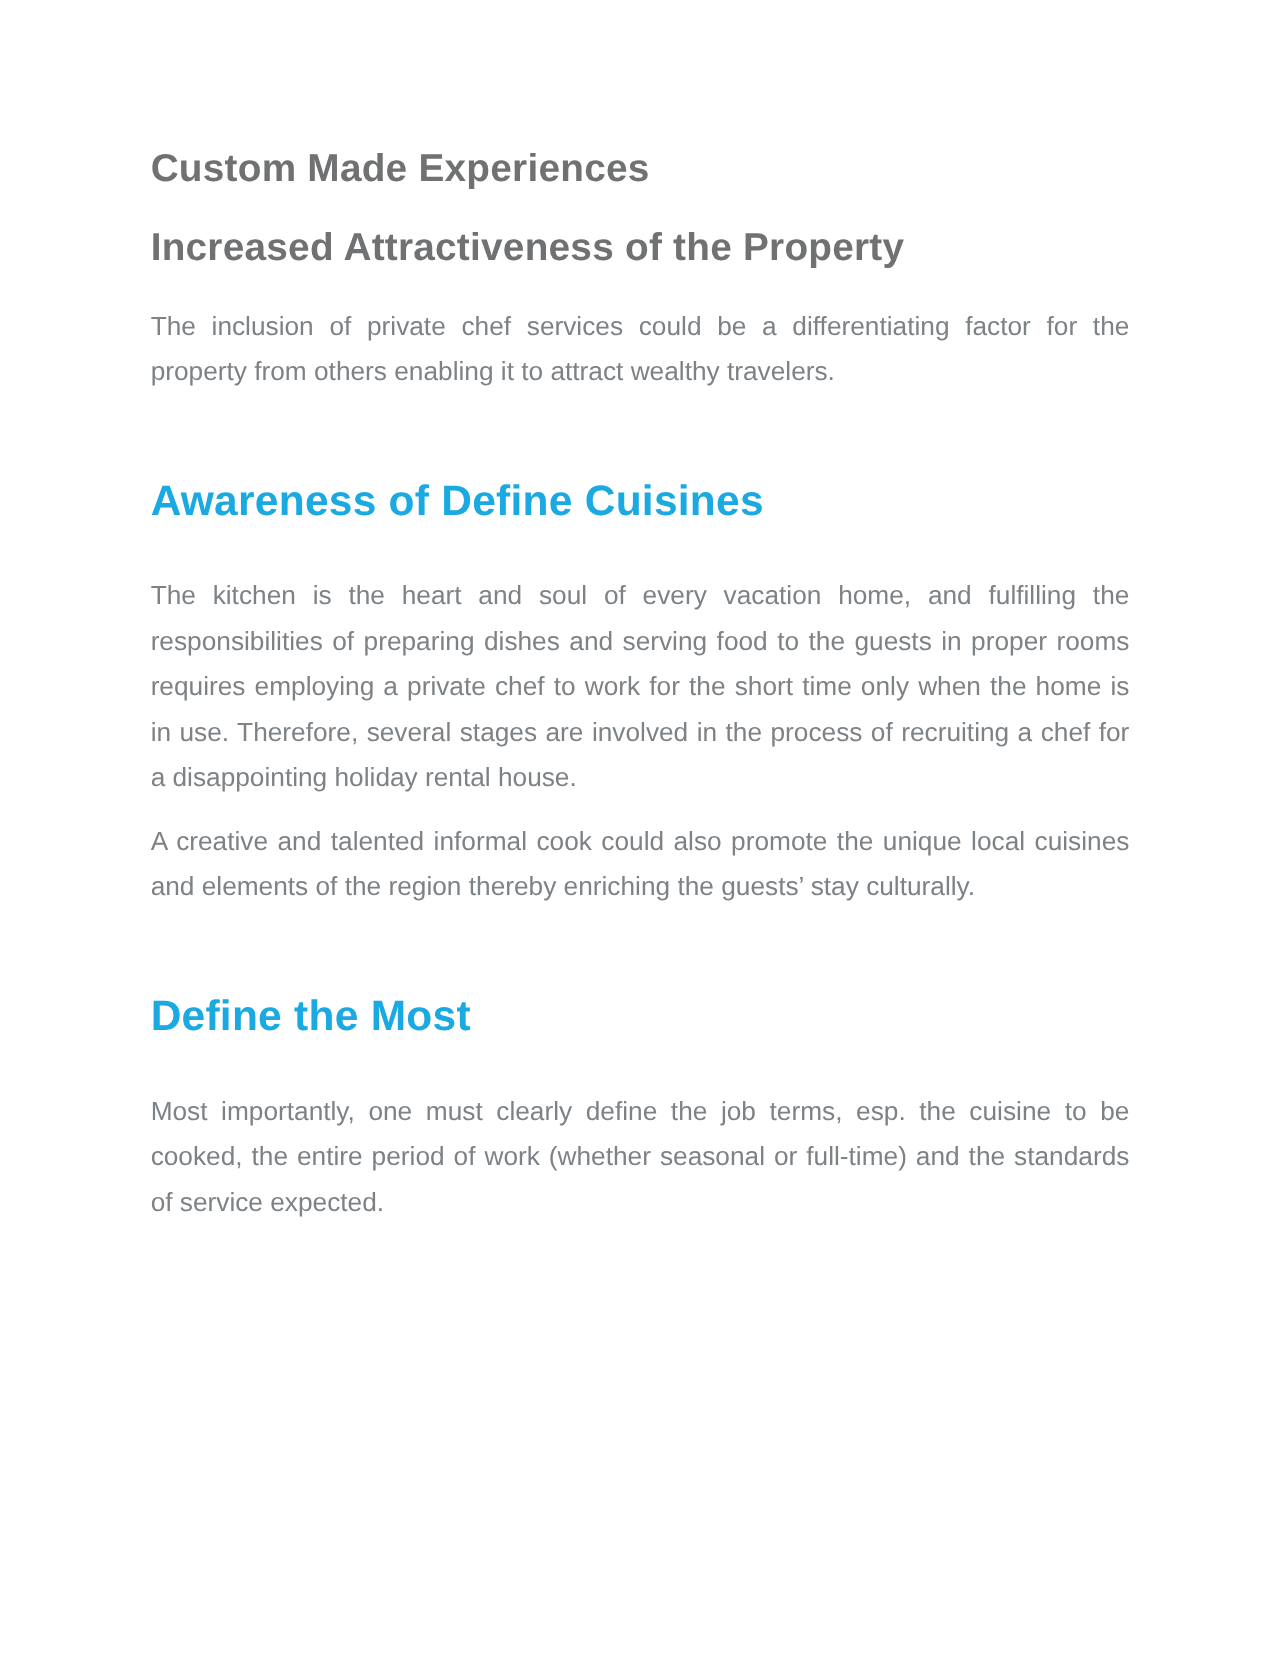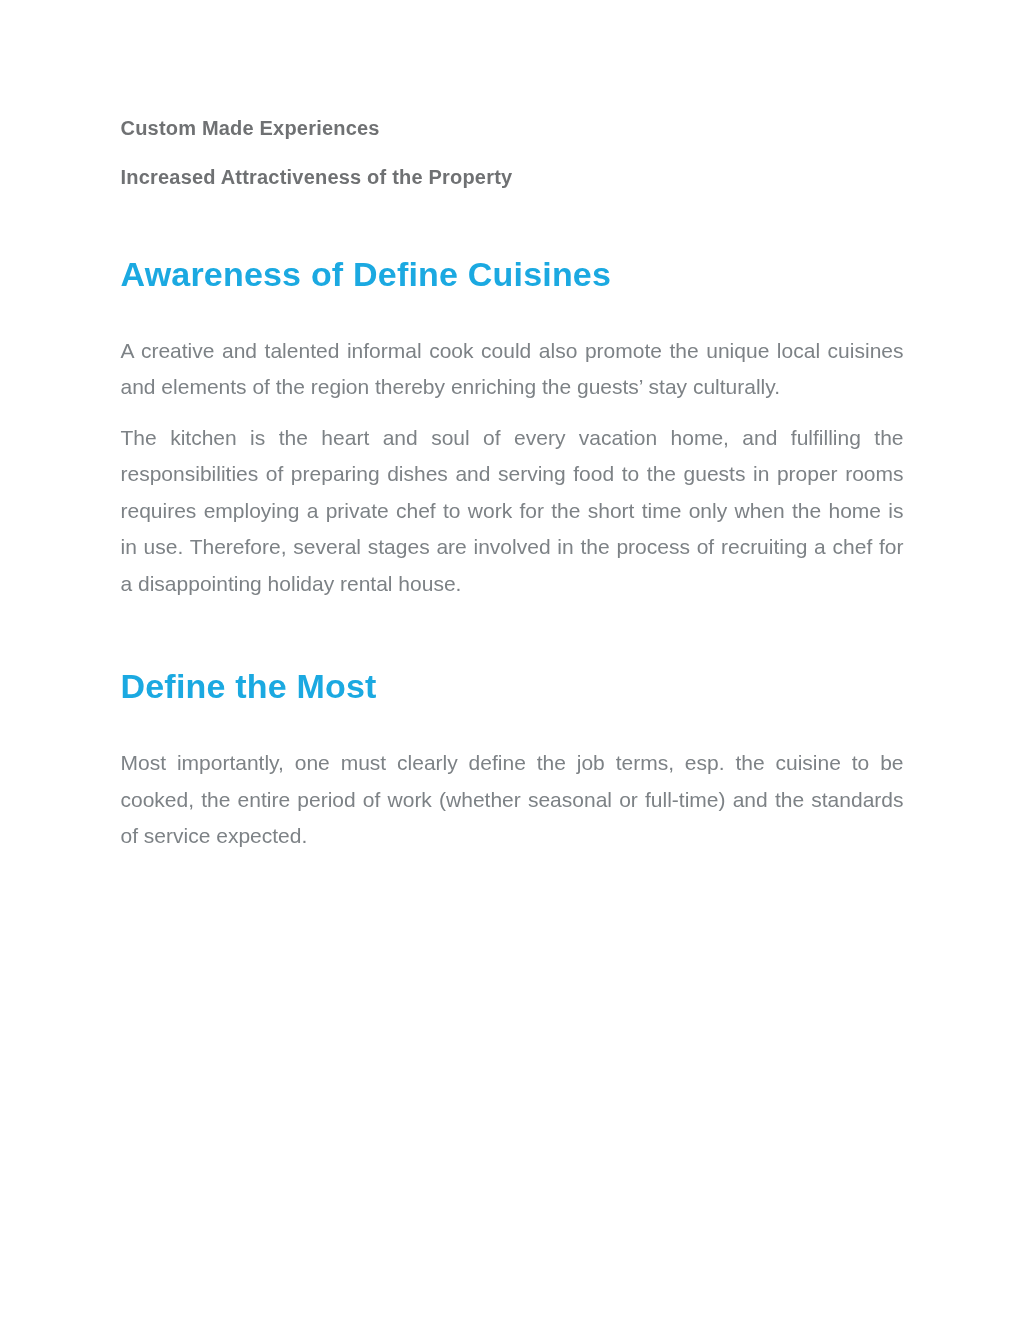--- a/index.html
+++ b/index.html
@@ -29,7 +29,7 @@
     padding-top: 116px;
   }
   .content h3 {
-    font-size: 20px;
+    font-size: 31px;
     line-height: 1.25;
     font-weight: bold;
     color: var(--heading-gray);

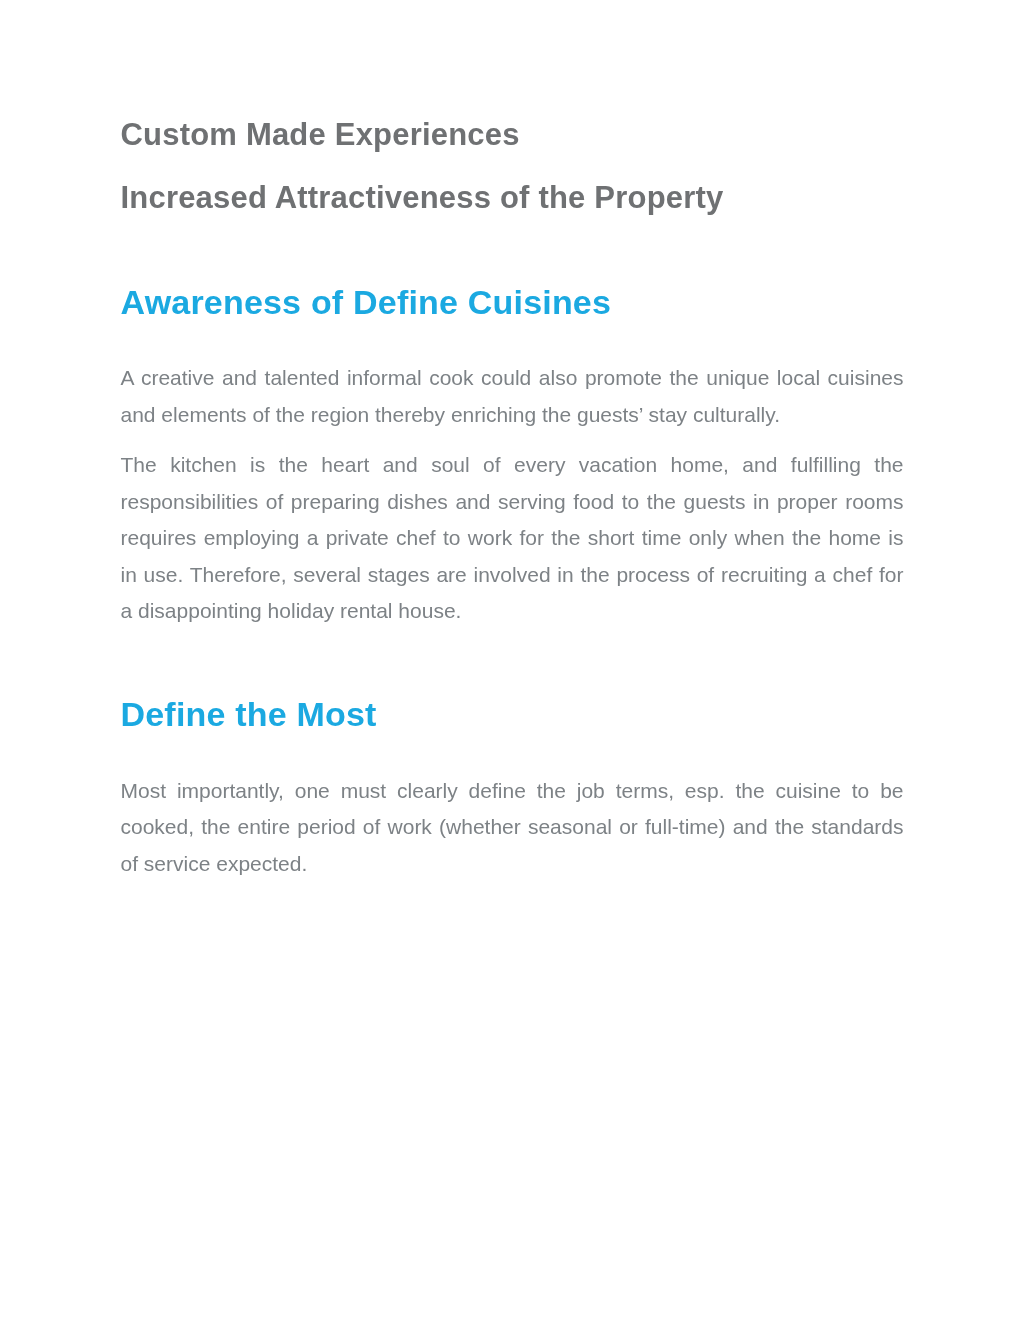--- a/index.html
+++ b/index.html
@@ -62,6 +62,7 @@
   <div class="content">
       <h3>Custom Made Experiences</h3>
       <h3>Increased Attractiveness of the Property</h3>
+      <p>The inclusion of private chef services could be a differentiating factor for the property from others enabling it to attract wealthy travelers.</p>
       <h2>Awareness of Define Cuisines</h2>
       <p>A creative and talented informal cook could also promote the unique local cuisines and elements of the region thereby enriching the guests’ stay culturally.</p>
       <p>The kitchen is the heart and soul of every vacation home, and fulfilling the responsibilities of preparing dishes and serving food to the guests in proper rooms requires employing a private chef to work for the short time only when the home is in use. Therefore, several stages are involved in the process of recruiting a chef for a disappointing holiday rental house.</p>

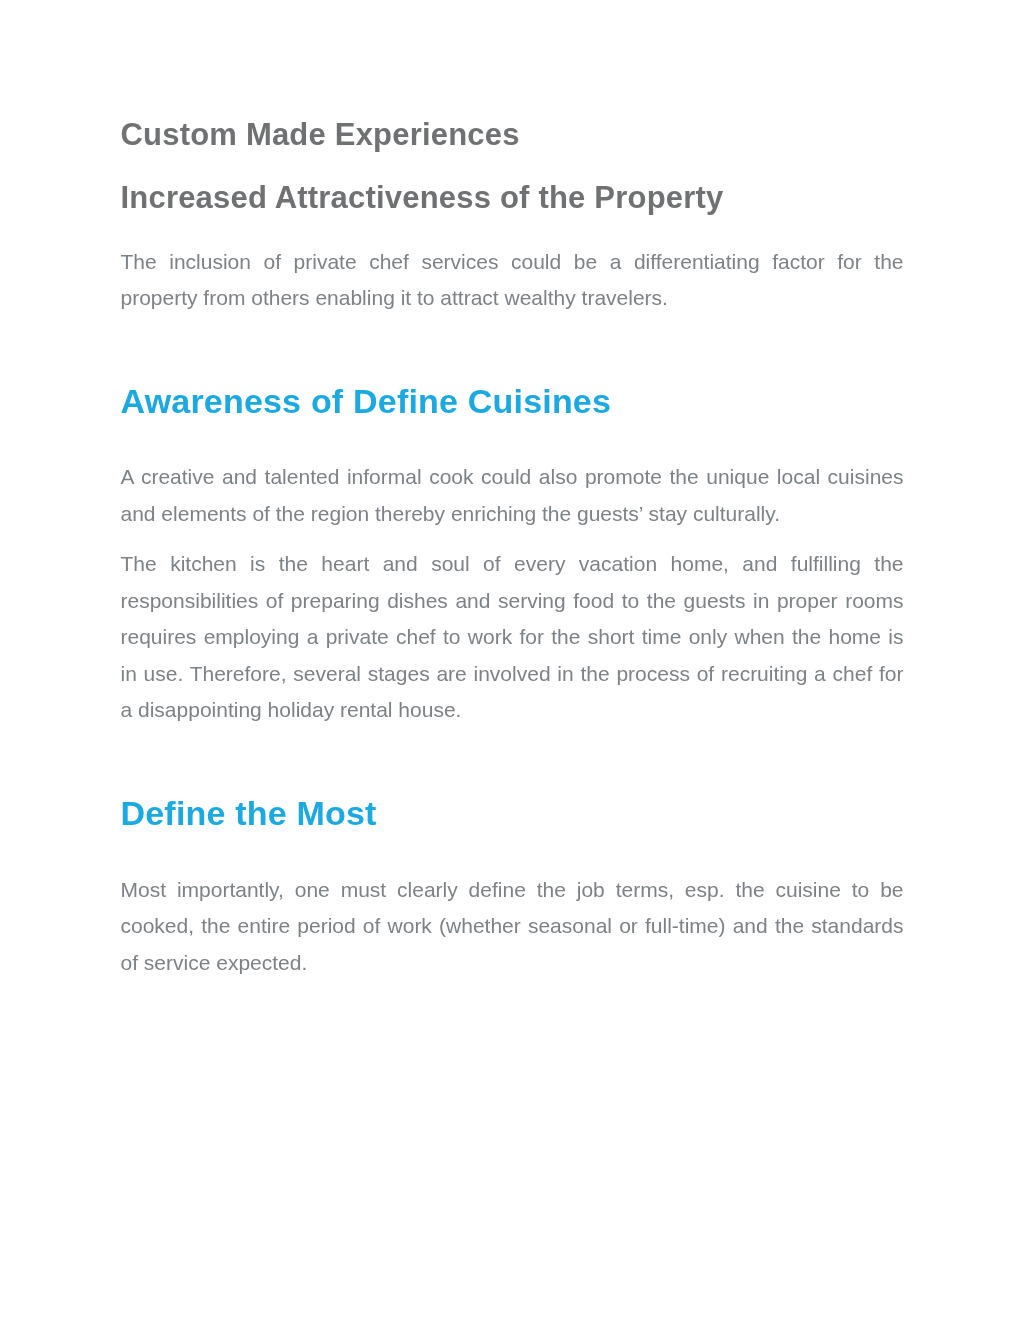--- a/index.html
+++ b/index.html
@@ -64,8 +64,8 @@
       <h3>Increased Attractiveness of the Property</h3>
       <p>The inclusion of private chef services could be a differentiating factor for the property from others enabling it to attract wealthy travelers.</p>
       <h2>Awareness of Define Cuisines</h2>
+      <p>The kitchen is the heart and soul of every vacation home, and fulfilling the responsibilities of preparing dishes and serving food to the guests in proper rooms requires employing a private chef to work for the short time only when the home is in use. Therefore, several stages are involved in the process of recruiting a chef for a disappointing holiday rental house.</p>
       <p>A creative and talented informal cook could also promote the unique local cuisines and elements of the region thereby enriching the guests’ stay culturally.</p>
-      <p>The kitchen is the heart and soul of every vacation home, and fulfilling the responsibilities of preparing dishes and serving food to the guests in proper rooms requires employing a private chef to work for the short time only when the home is in use. Therefore, several stages are involved in the process of recruiting a chef for a disappointing holiday rental house.</p>
       <h2>Define the Most</h2>
       <p>Most importantly, one must clearly define the job terms, esp. the cuisine to be cooked, the entire period of work (whether seasonal or full-time) and the standards of service expected.</p>
     </div>

